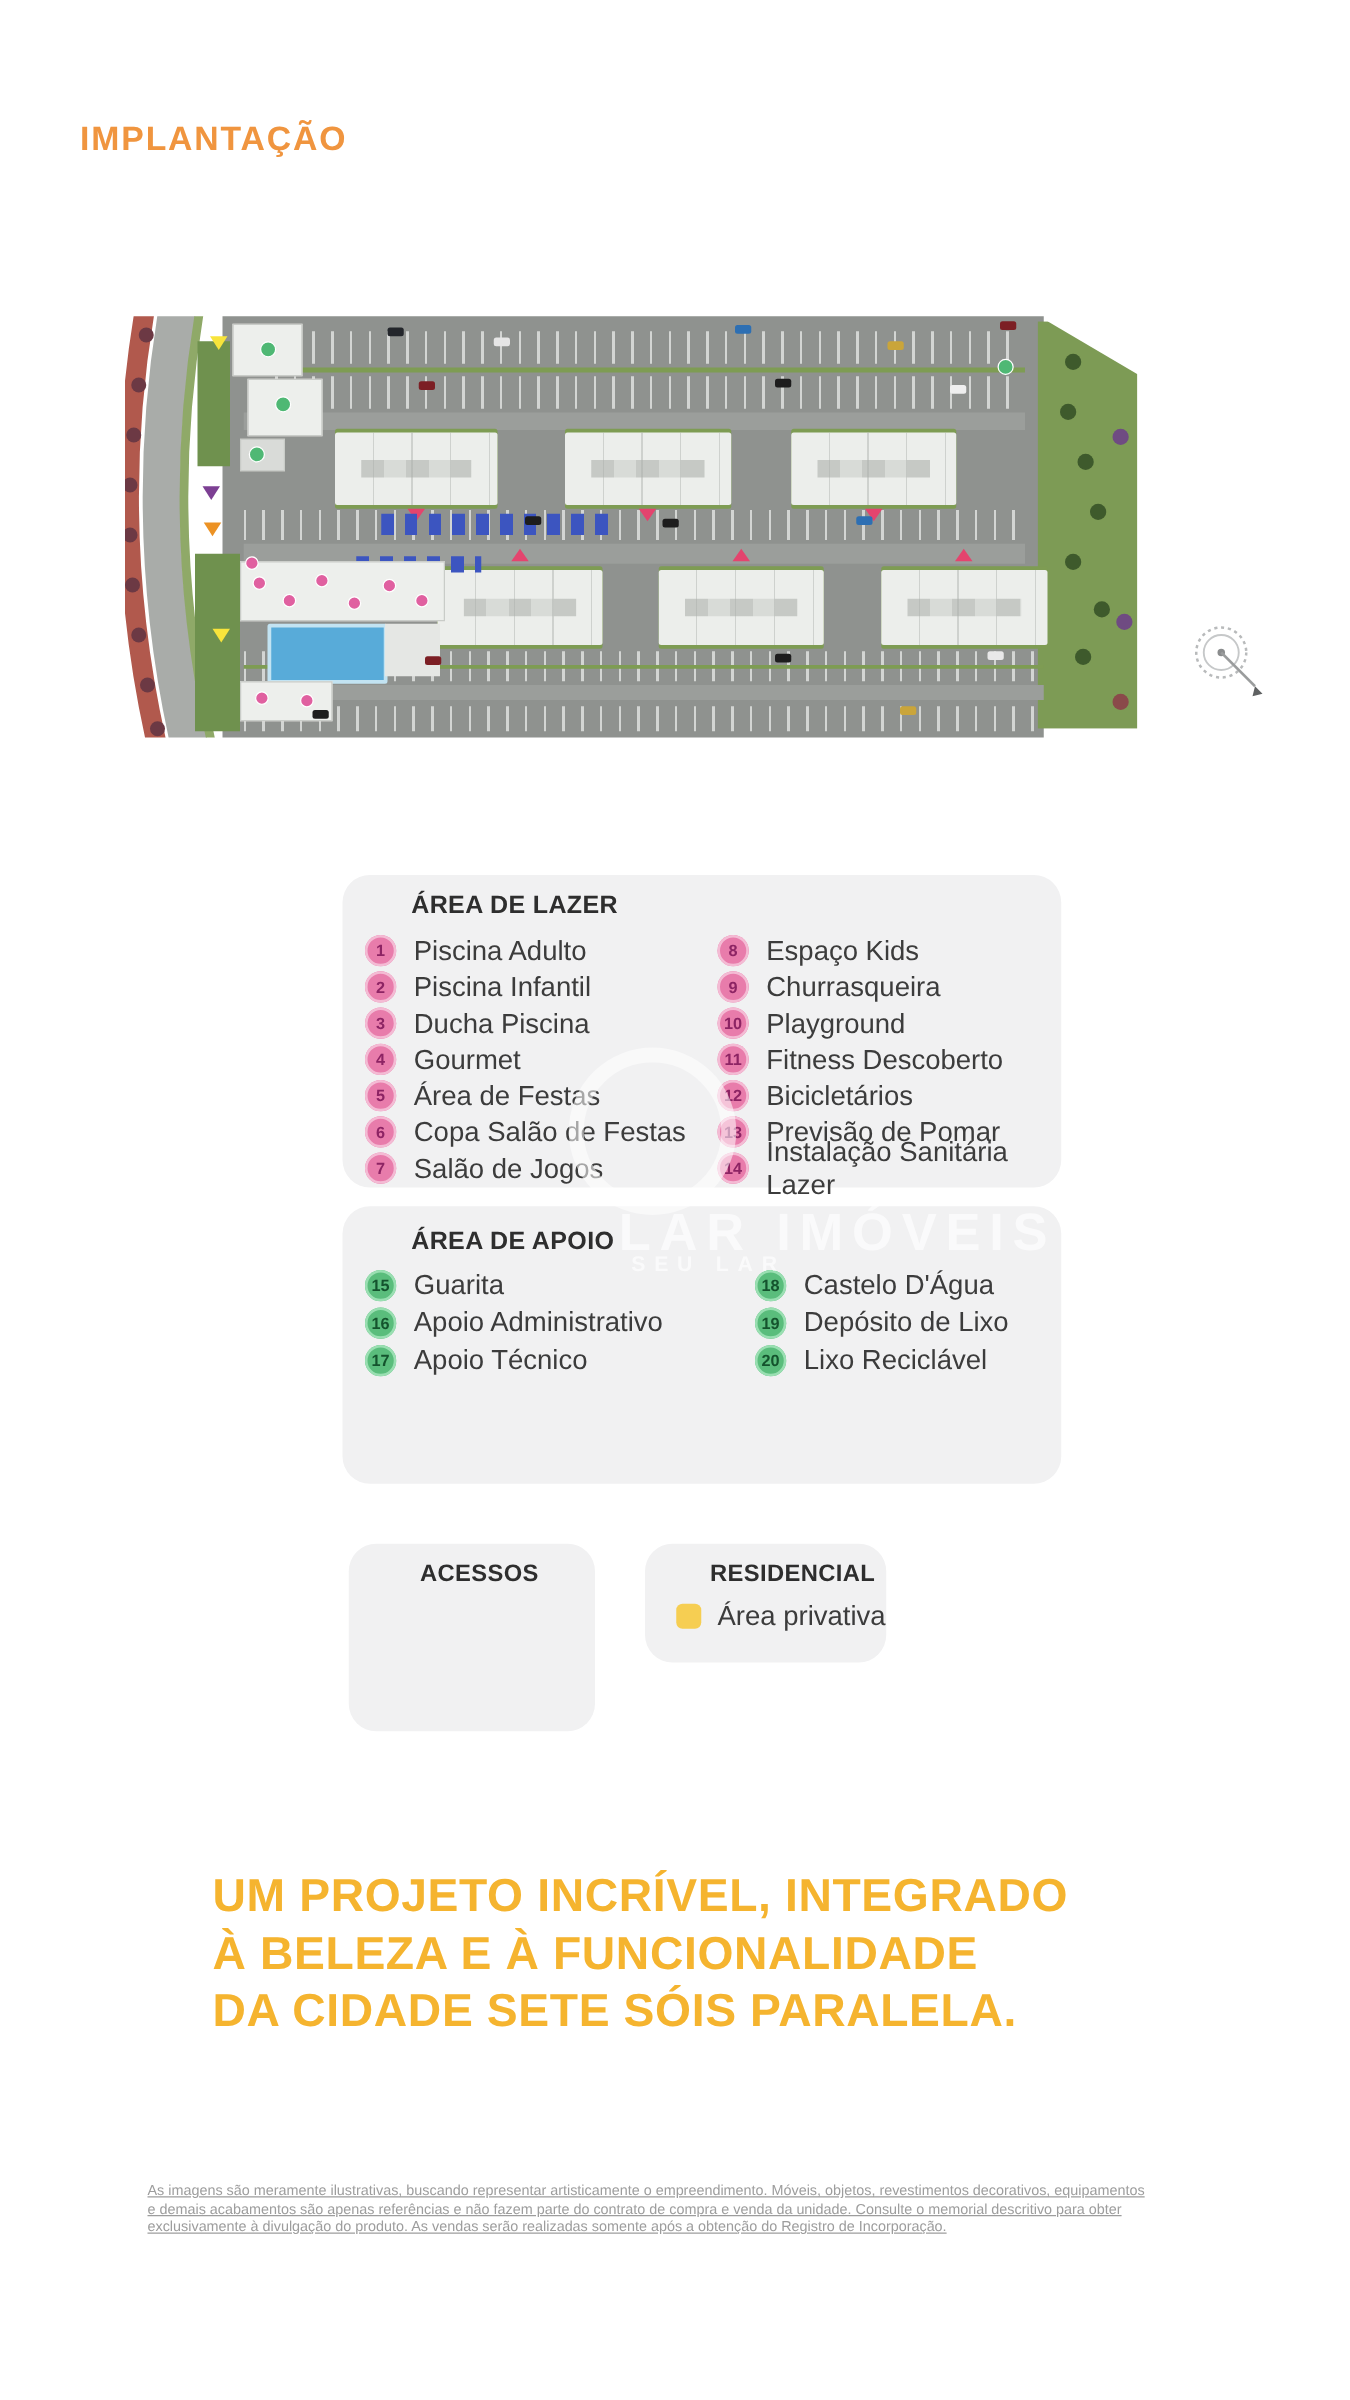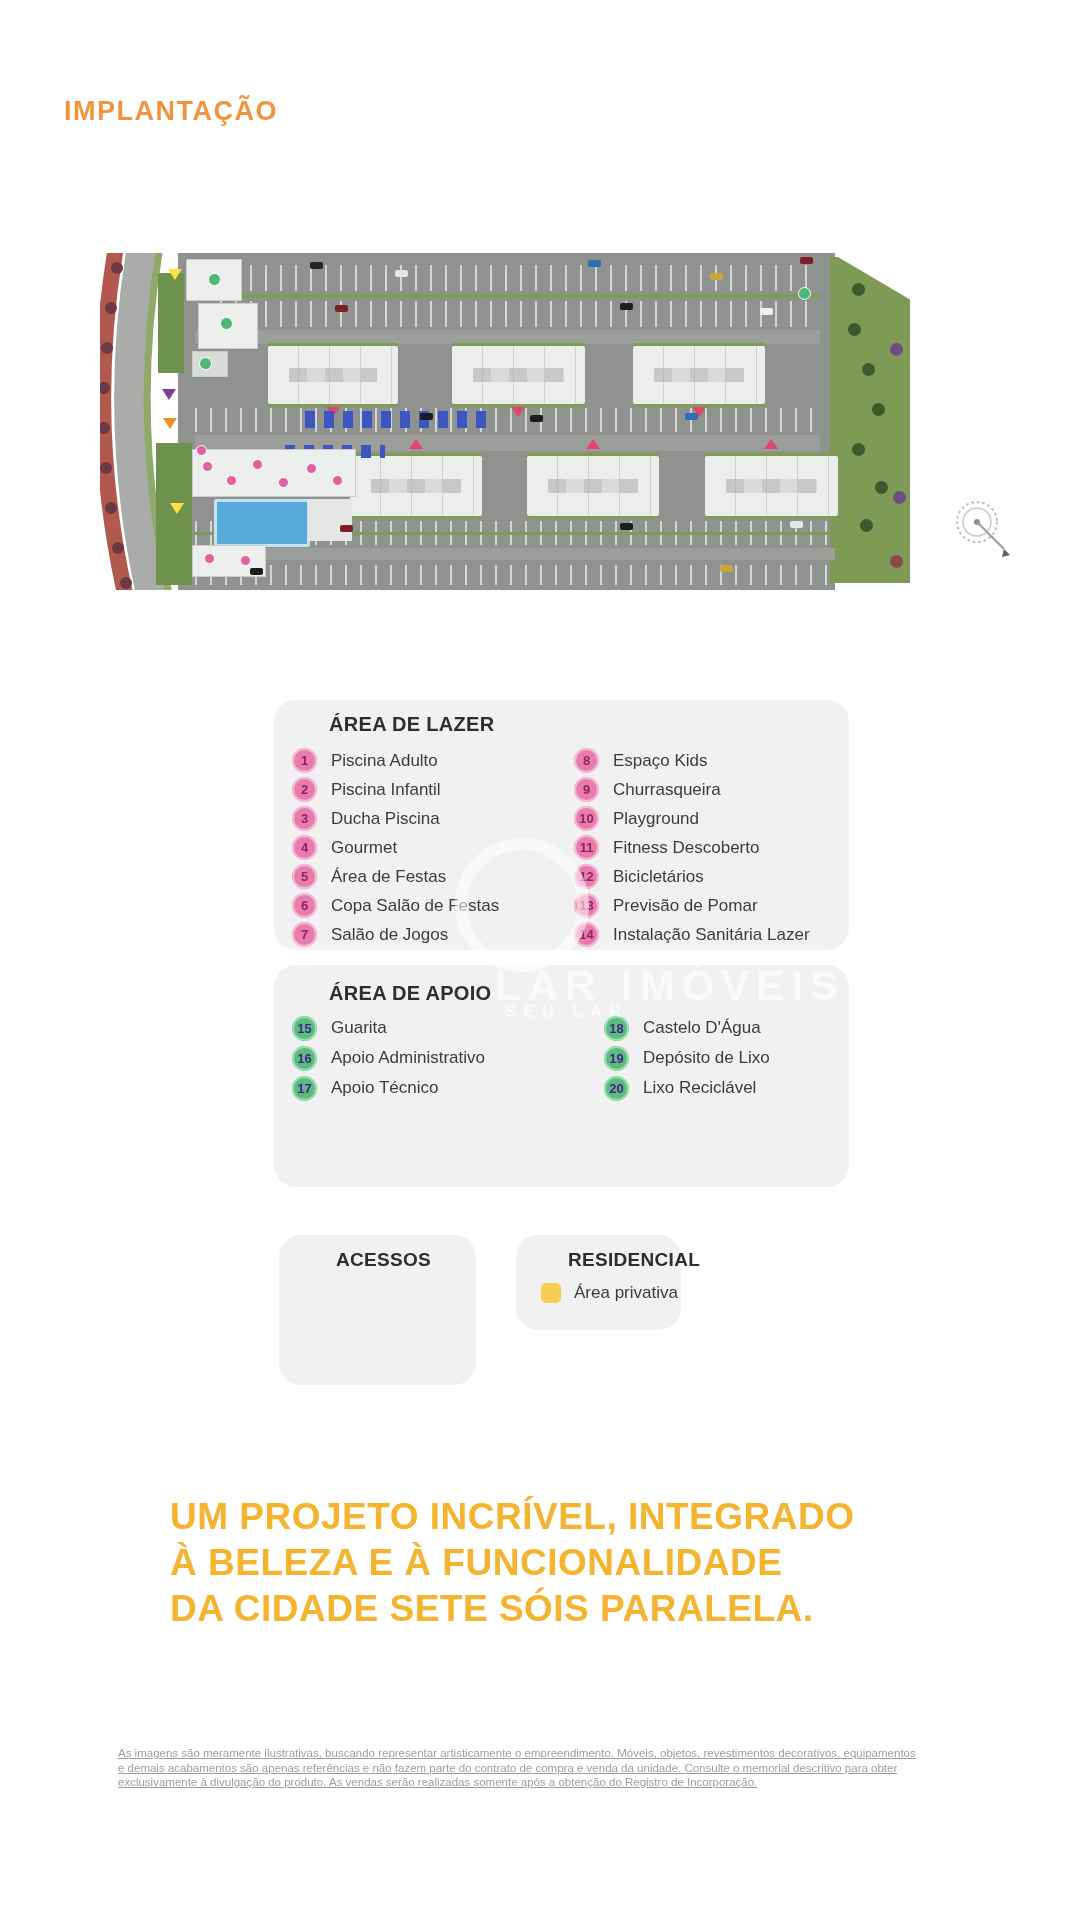--- a/index.html
+++ b/index.html
@@ -49,7 +49,7 @@
     font-size:13px;font-weight:bold;flex:none;margin-right:14px;}
   .dot.pink{background:#E87CAB;color:#8D2464;box-shadow:inset 0 0 0 2px #F4BBD4;}
   .dot.green{background:#5ABD7C;color:#4c1d95;box-shadow:inset 0 0 0 2px #9ADFB2;}
-  .lg-label{font-size:17px;color:#3C3C3C;}
+  .lg-label{font-size:22px;color:#3C3C3C;}
 
   .acc-row{display:flex;align-items:center;height:28px;}
   .acc-tri{width:0;height:0;border-left:9px solid transparent;border-right:9px solid transparent;

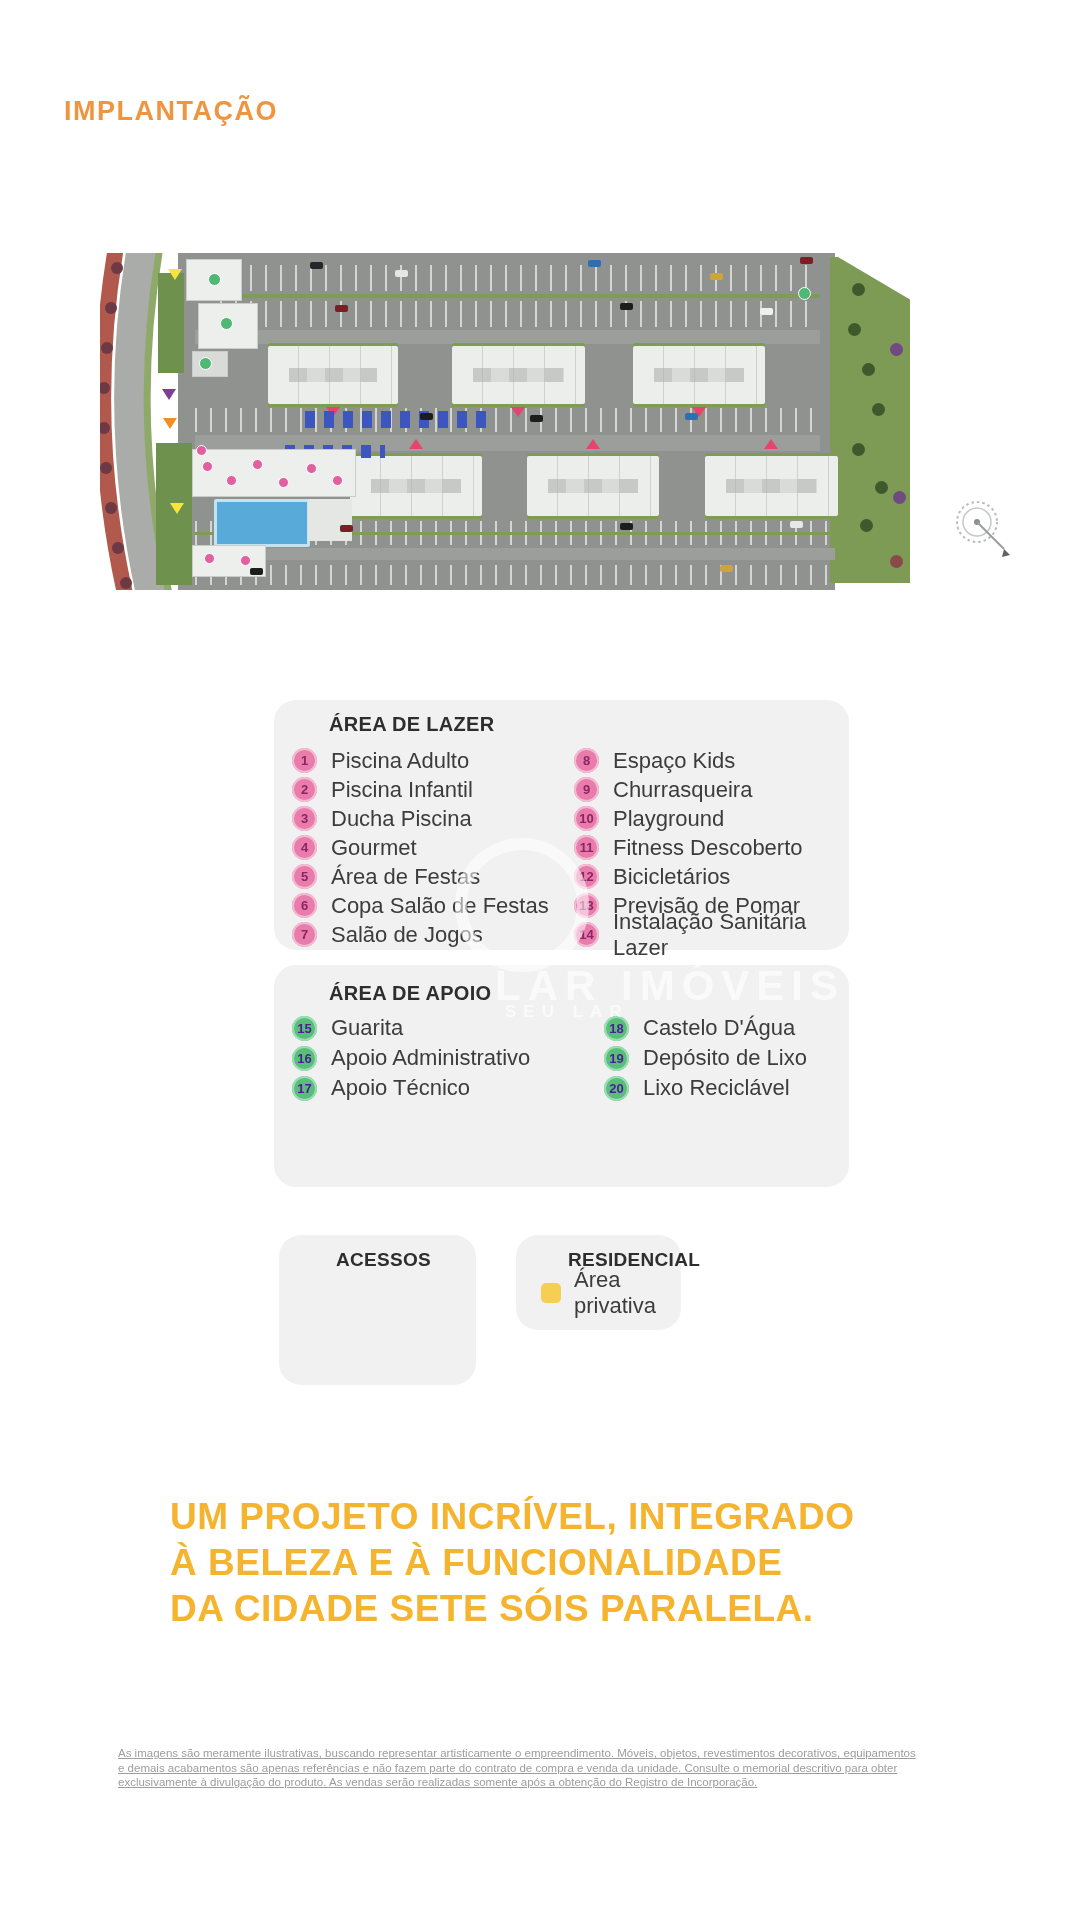--- a/index.html
+++ b/index.html
@@ -48,7 +48,7 @@
   .dot{width:25px;height:25px;border-radius:50%;display:flex;align-items:center;justify-content:center;
     font-size:13px;font-weight:bold;flex:none;margin-right:14px;}
   .dot.pink{background:#E87CAB;color:#8D2464;box-shadow:inset 0 0 0 2px #F4BBD4;}
-  .dot.green{background:#5ABD7C;color:#4c1d95;box-shadow:inset 0 0 0 2px #9ADFB2;}
+  .dot.green{background:#5ABD7C;color:#14532d;box-shadow:inset 0 0 0 2px #9ADFB2;}
   .lg-label{font-size:22px;color:#3C3C3C;}
 
   .acc-row{display:flex;align-items:center;height:28px;}

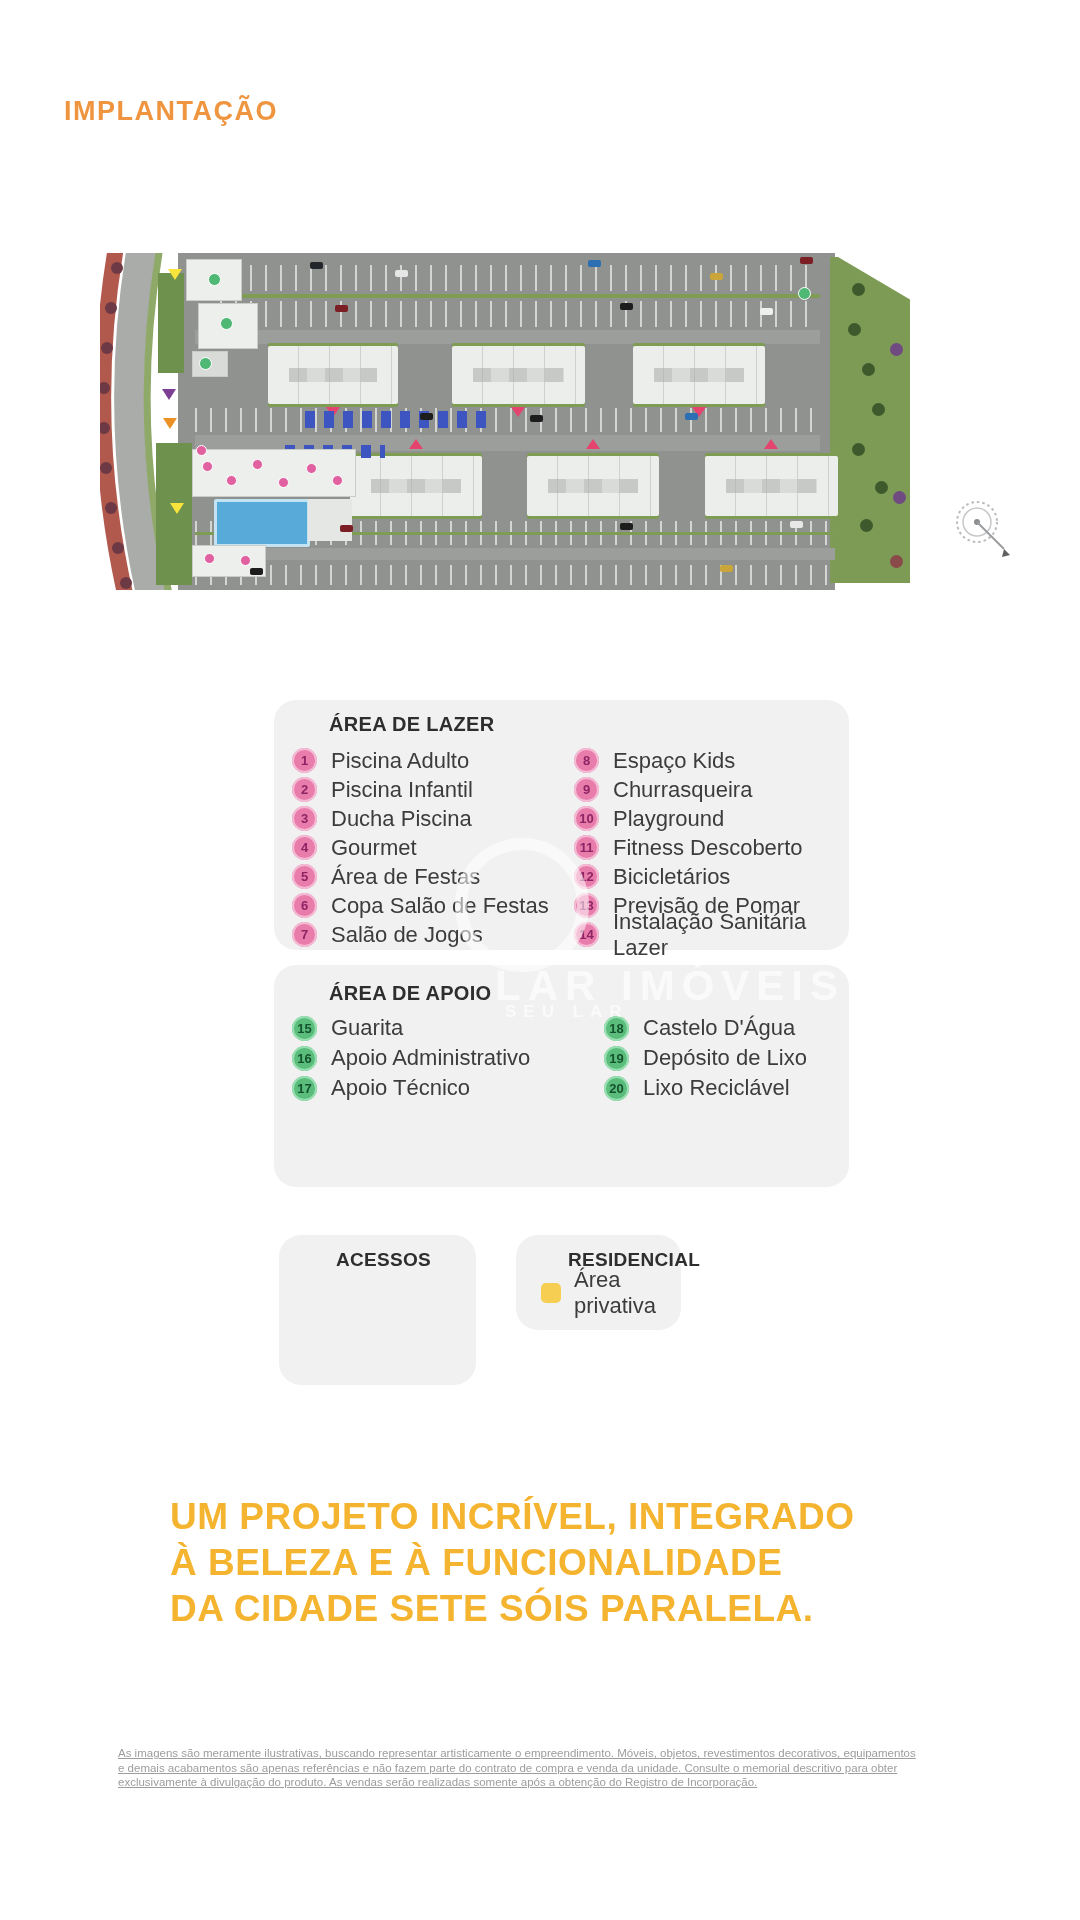--- a/index.html
+++ b/index.html
@@ -293,7 +293,7 @@
   <div class="lg-header" style="left:57px;top:14px;font-size:19px;">ACESSOS</div>
 </div>
 
-<div class="card" style="left:500px;top:1235px;width:165px;height:95px;">
+<div class="card" style="left:500px;top:1235px;width:193px;height:95px;">
   <div class="lg-header" style="left:52px;top:14px;font-size:19px;">RESIDENCIAL</div>
   <div class="lg-col" style="left:25px;top:44px;">
     <div class="acc-row">

